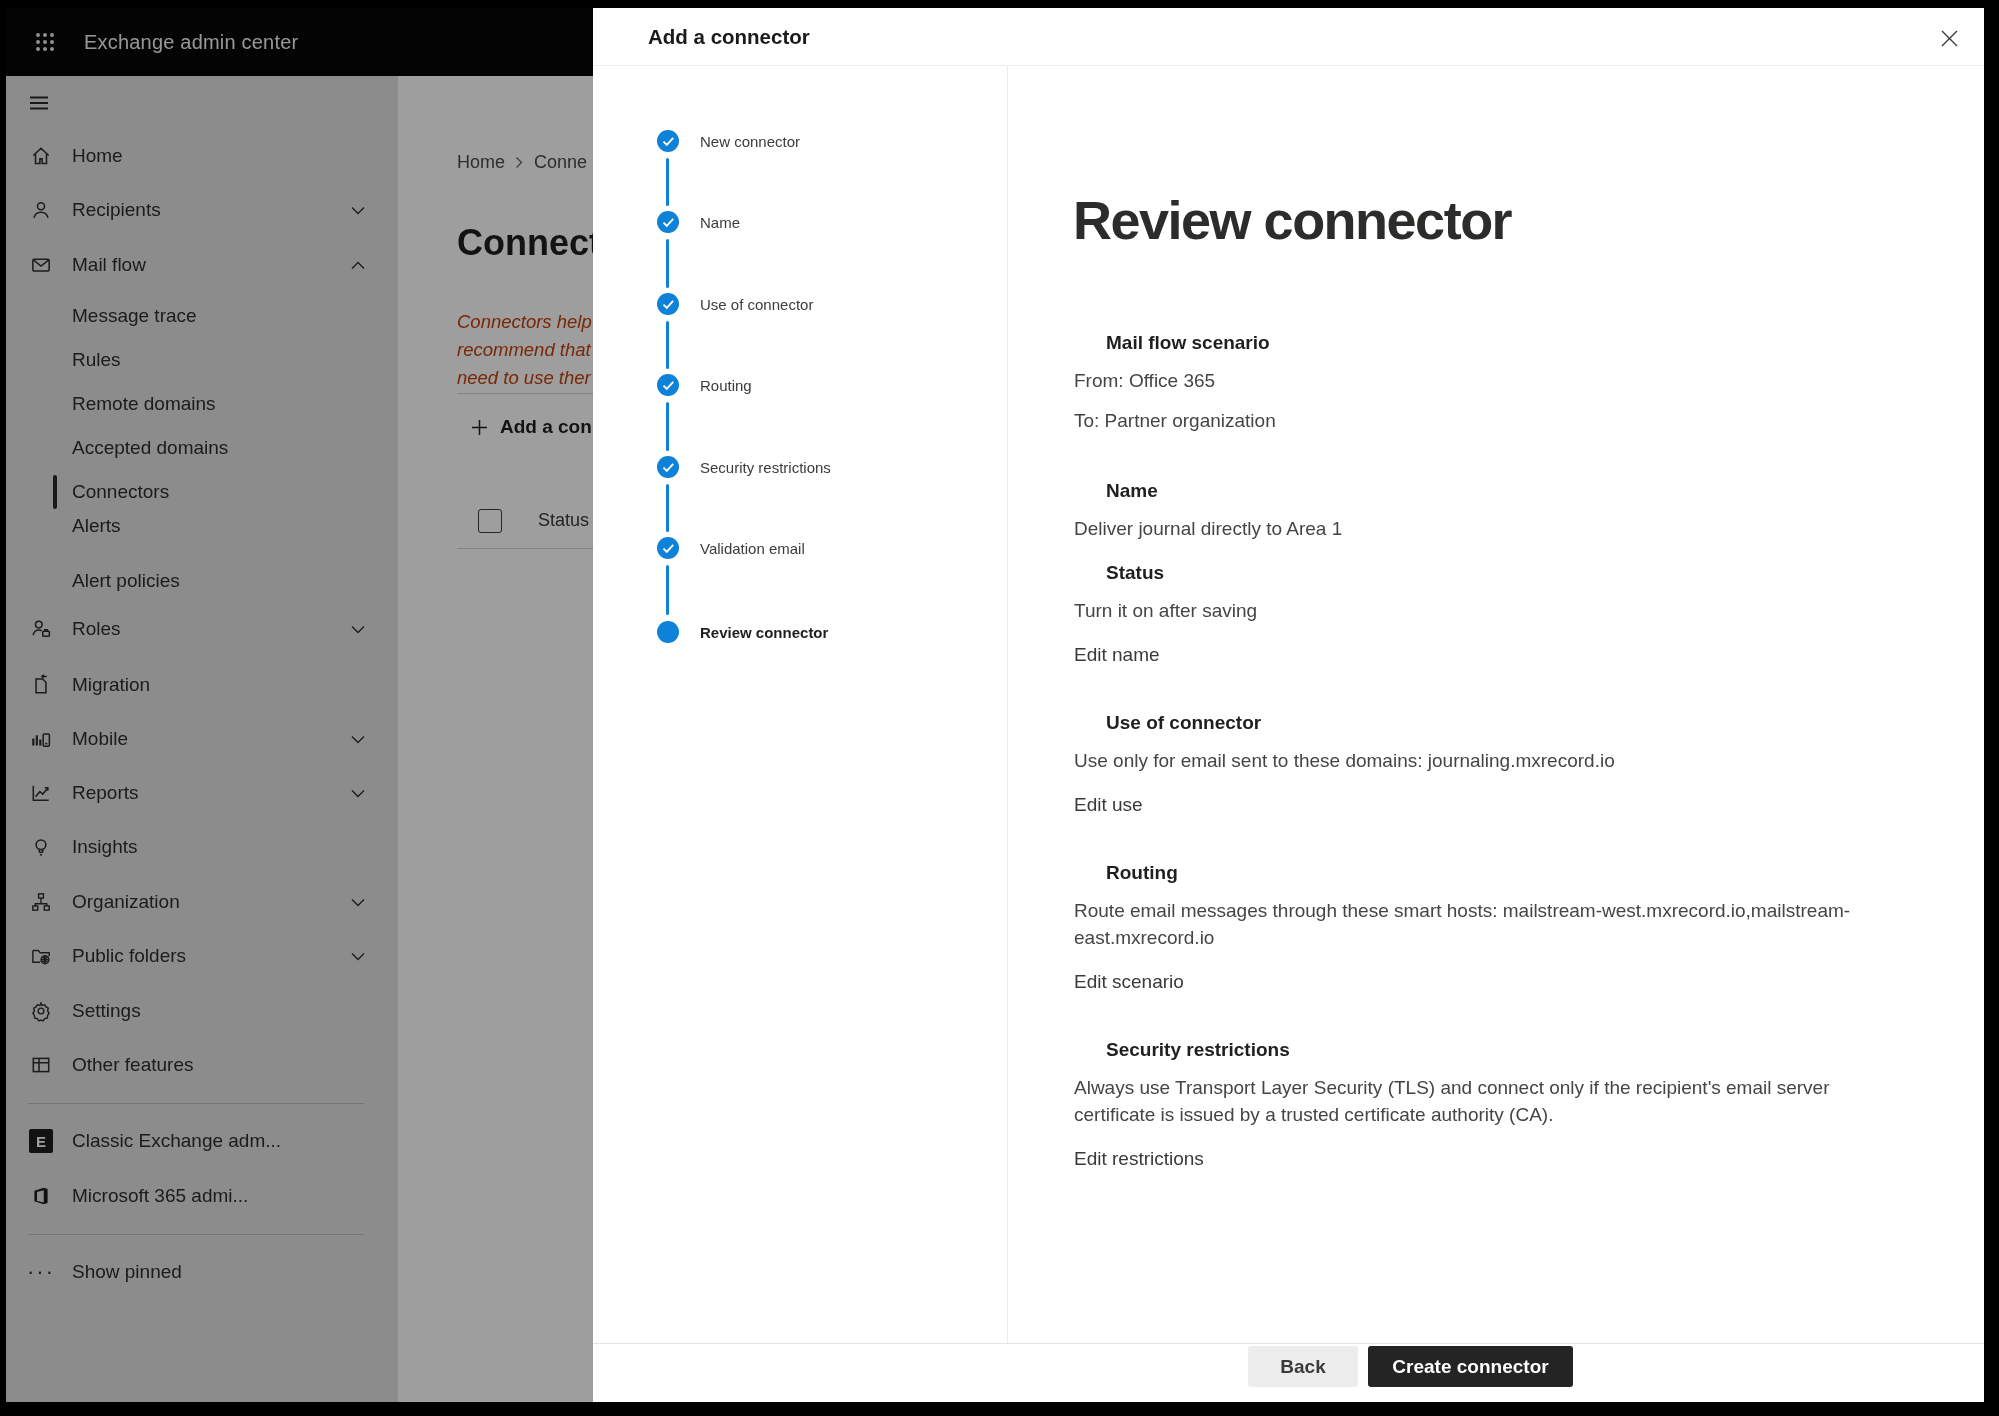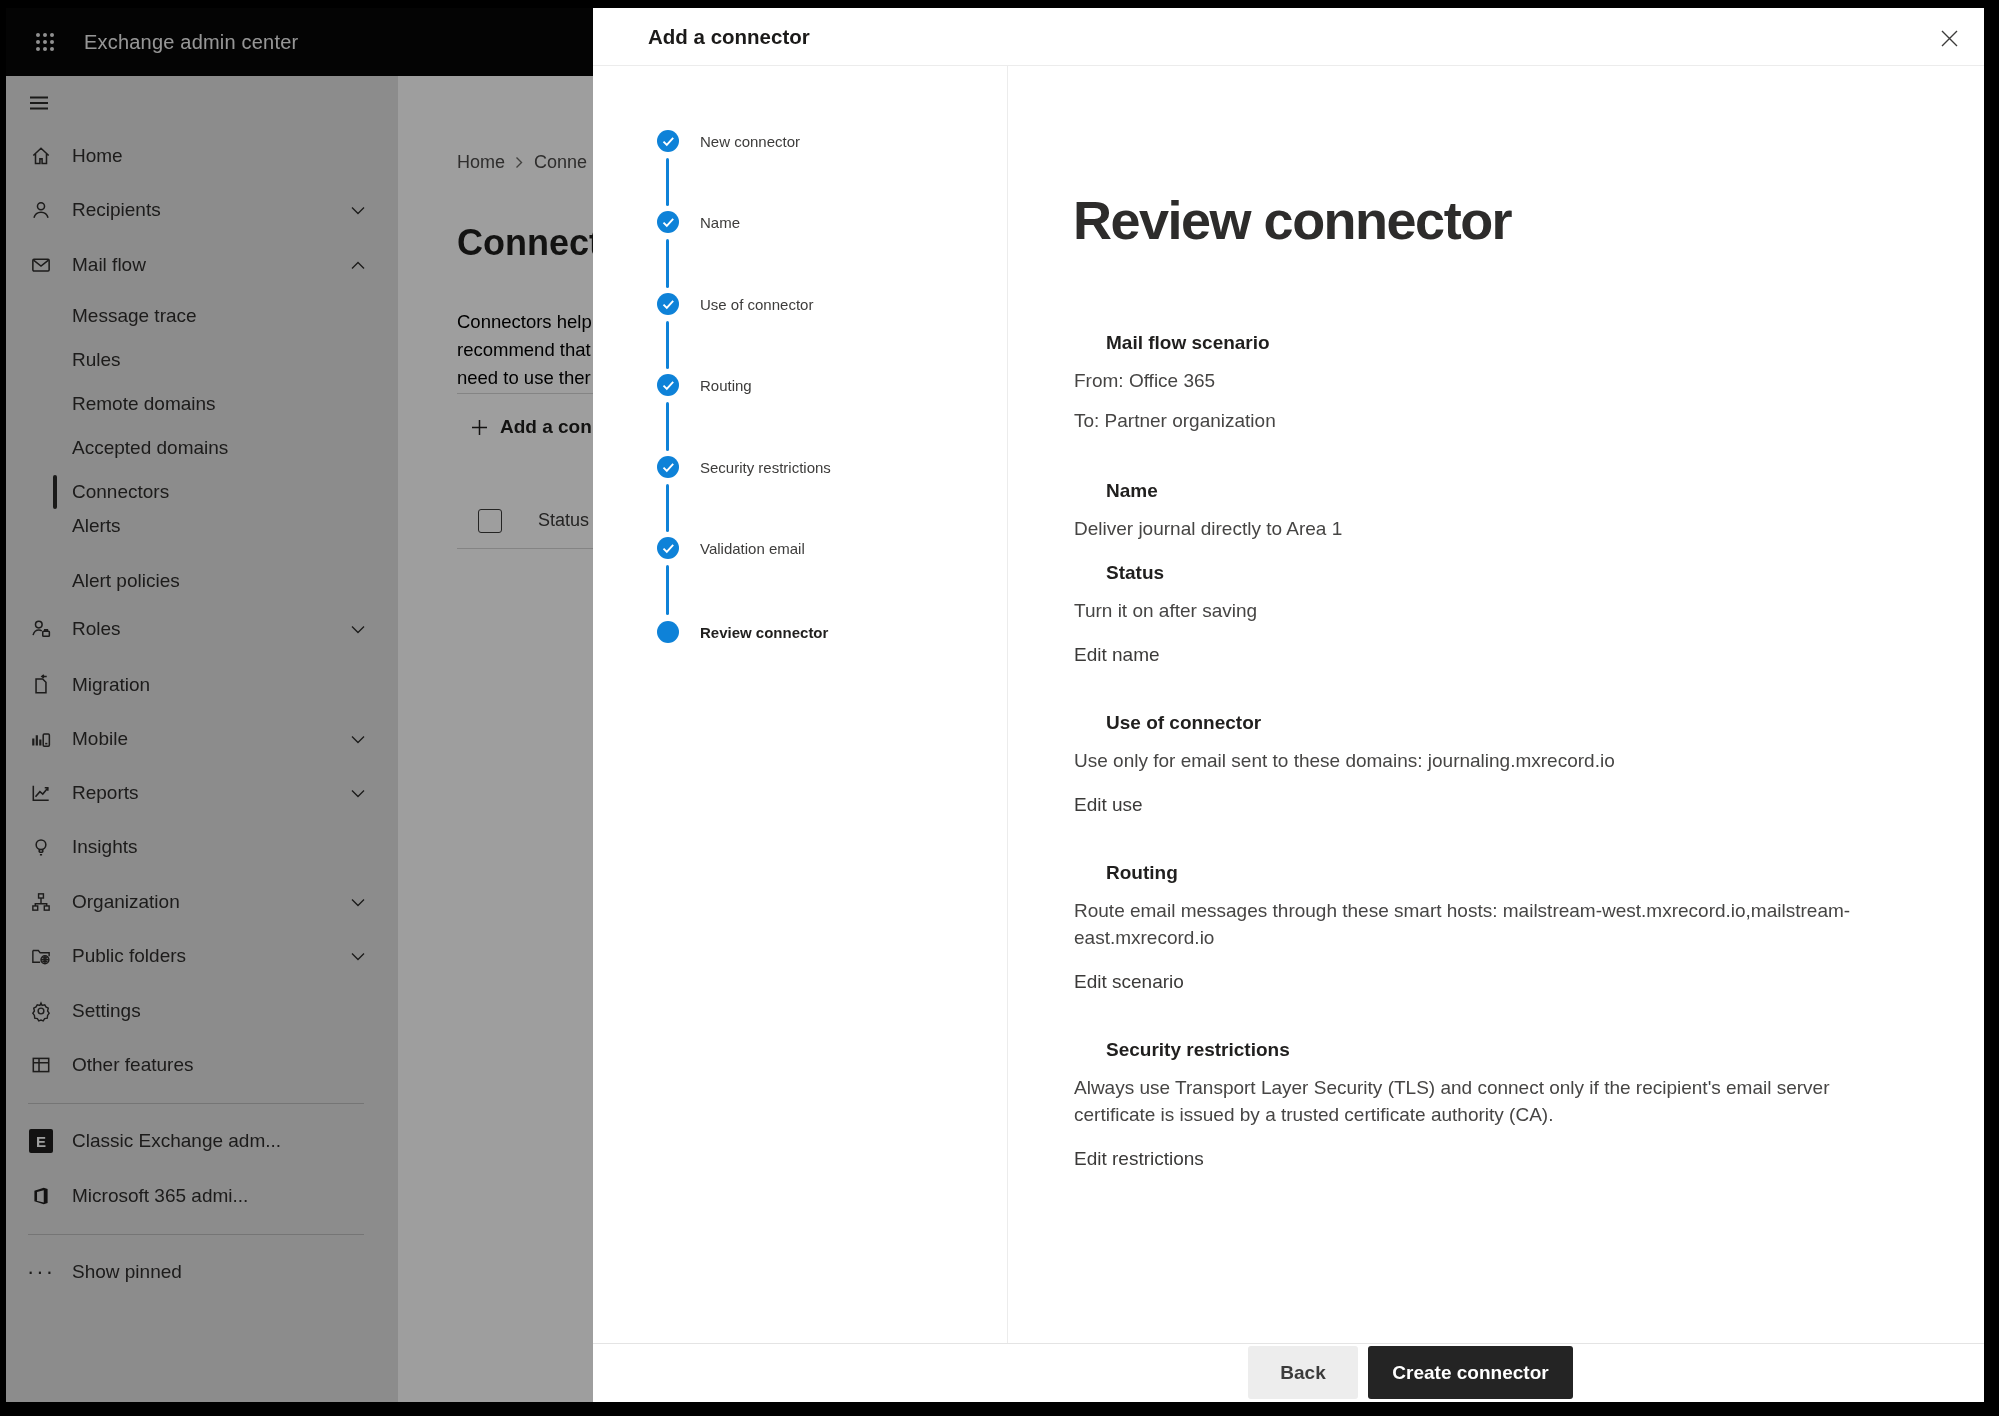--- a/index.html
+++ b/index.html
@@ -32,7 +32,7 @@
   .crumb{position:absolute;left:59px;top:76px;display:flex;align-items:center;gap:10px;font-size:18px;color:#4c4b4a;white-space:nowrap;}
   .crumb .home{cursor:pointer;}
   .bg-title{position:absolute;left:59px;top:146px;font-size:36px;font-weight:700;color:#201f1e;white-space:nowrap;}
-  .bg-desc{position:absolute;left:59px;top:232px;font-size:18.5px;color:#000000;line-height:28px;white-space:nowrap;}
+  .bg-desc{position:absolute;left:59px;top:232px;font-size:18.5px;color:#c2410c;line-height:28px;white-space:nowrap;font-style:italic;}
   .bg-div1{position:absolute;left:59px;top:317px;width:600px;height:1px;background:#d6d6d6;}
   .add-btn{position:absolute;left:73px;top:331px;height:40px;display:flex;align-items:center;gap:12px;font-size:19px;font-weight:700;color:#201f1e;cursor:pointer;white-space:nowrap;}
   .bg-check{position:absolute;left:80px;top:433px;width:22px;height:22px;border:1.6px solid #3b3a39;border-radius:3px;background:transparent;cursor:pointer;}

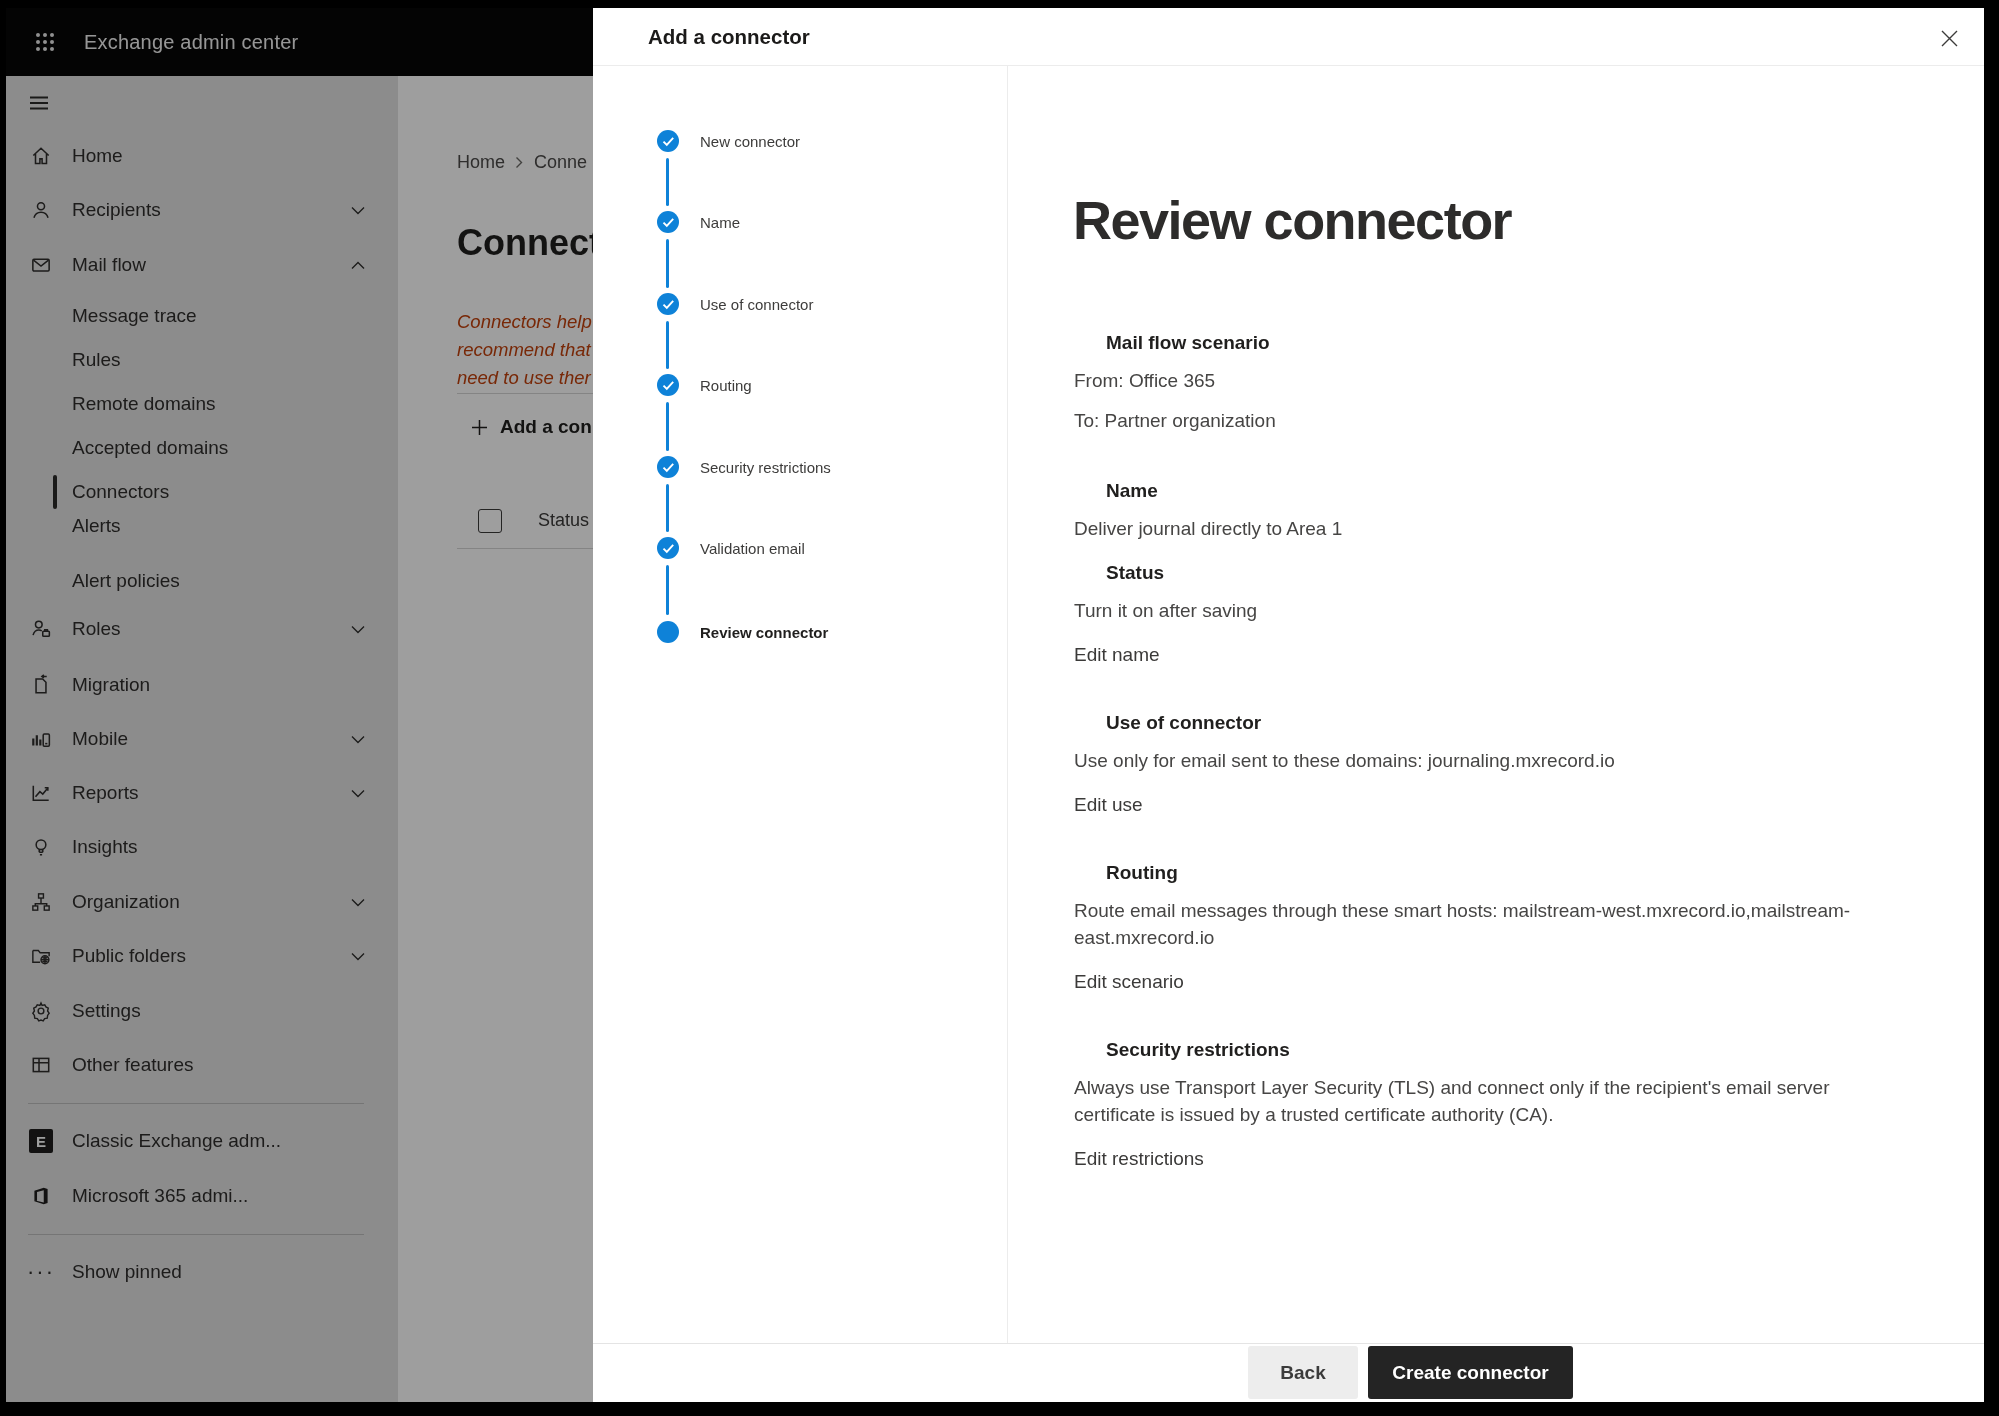--- a/index.html
+++ b/index.html
@@ -68,7 +68,7 @@
 
   
   .foot-div{position:absolute;left:0;top:1335px;width:100%;height:1px;background:#e4e4e4;}
-  .btn{position:absolute;top:1338px;height:53px;display:flex;align-items:center;justify-content:center;font-size:19px;font-weight:600;border-radius:3px;cursor:pointer;user-select:none;}
+  .btn{position:absolute;top:1338px;height:41px;display:flex;align-items:center;justify-content:center;font-size:19px;font-weight:600;border-radius:3px;cursor:pointer;user-select:none;}
   .btn-back{left:655px;width:110px;background:#ededed;color:#3b3b3b;}
   .btn-create{left:775px;width:205px;background:#242424;color:#ffffff;}
 

